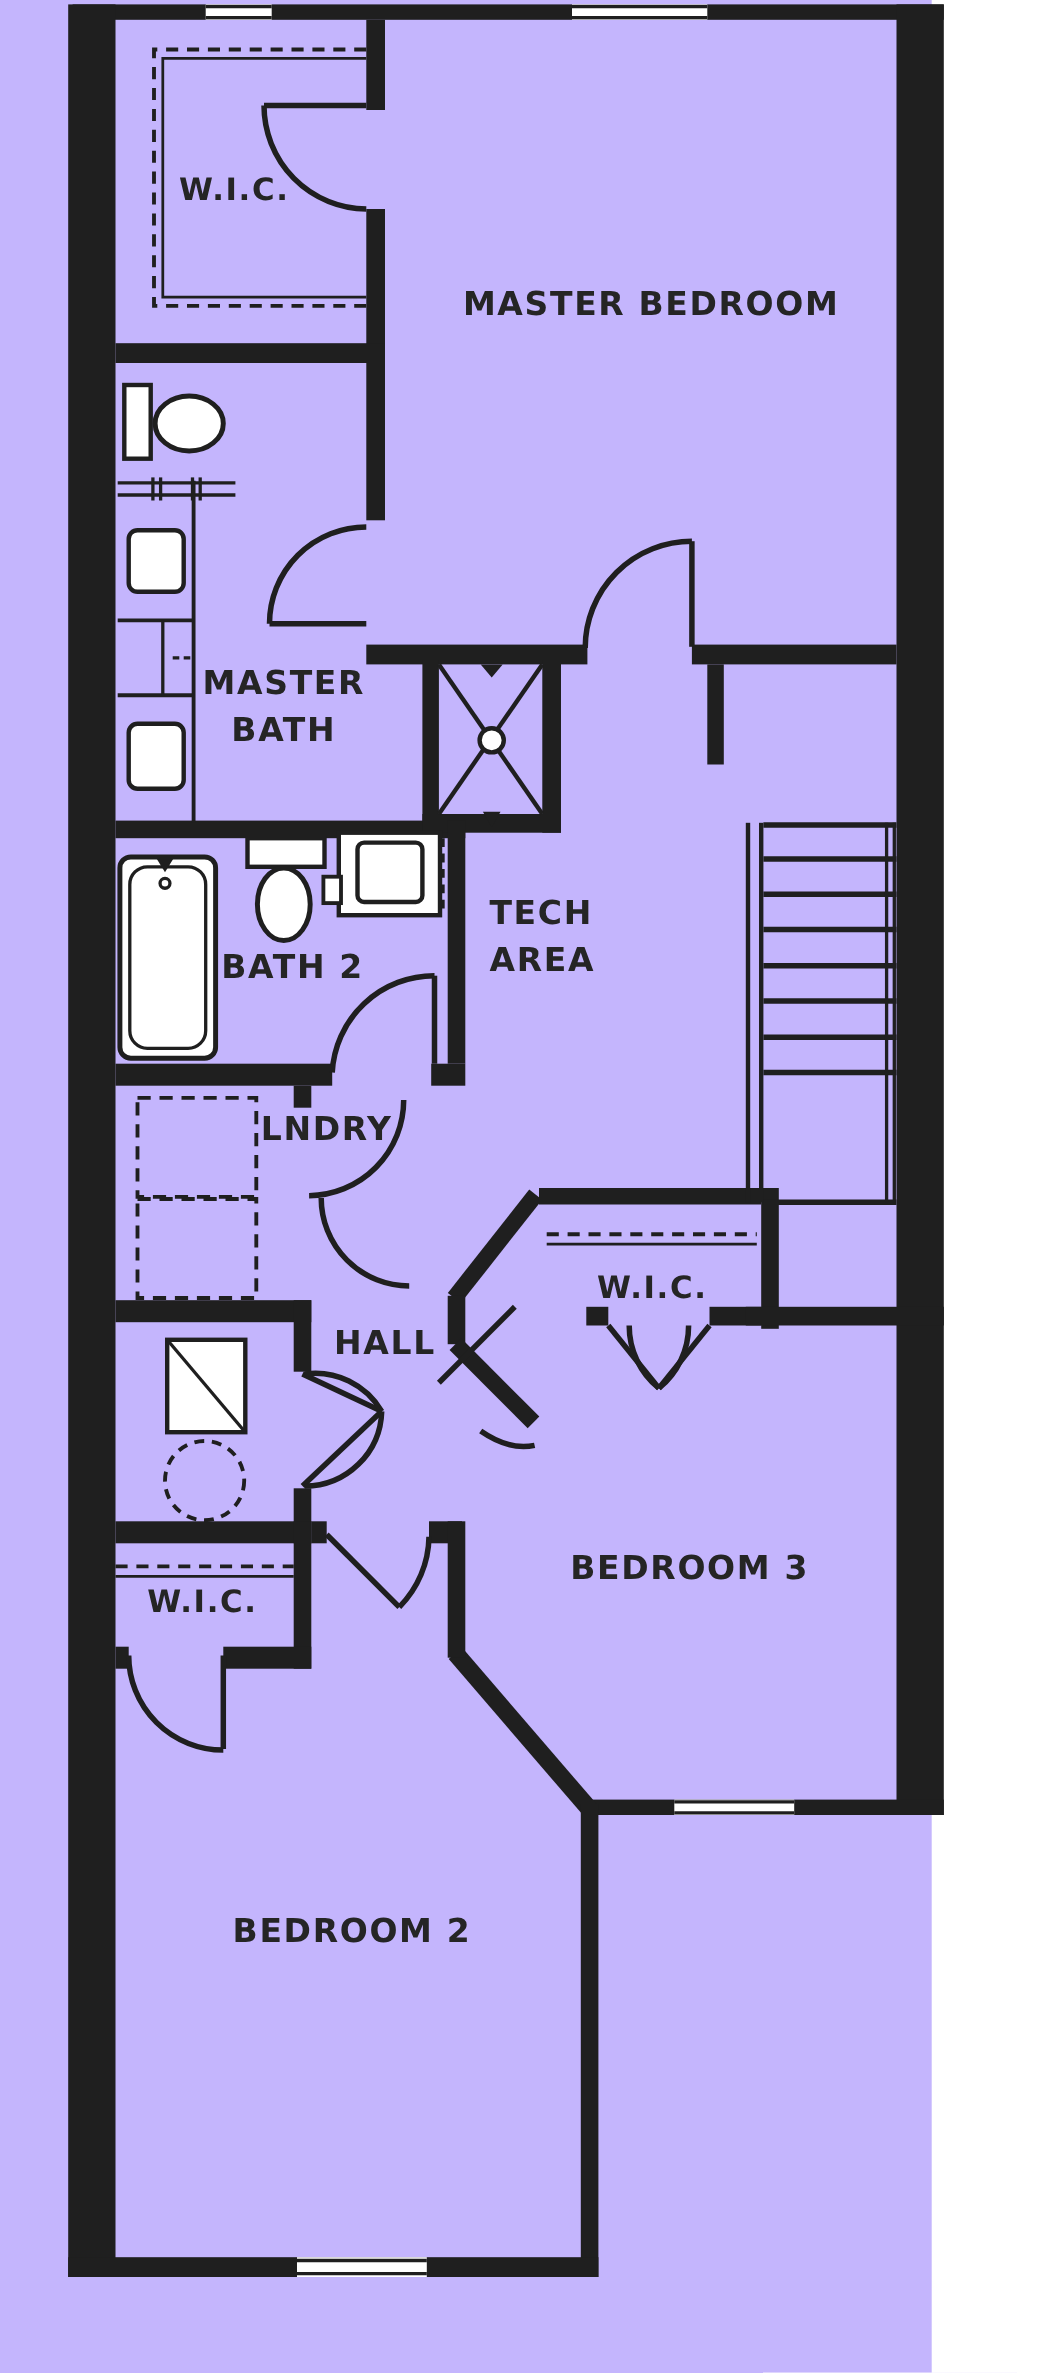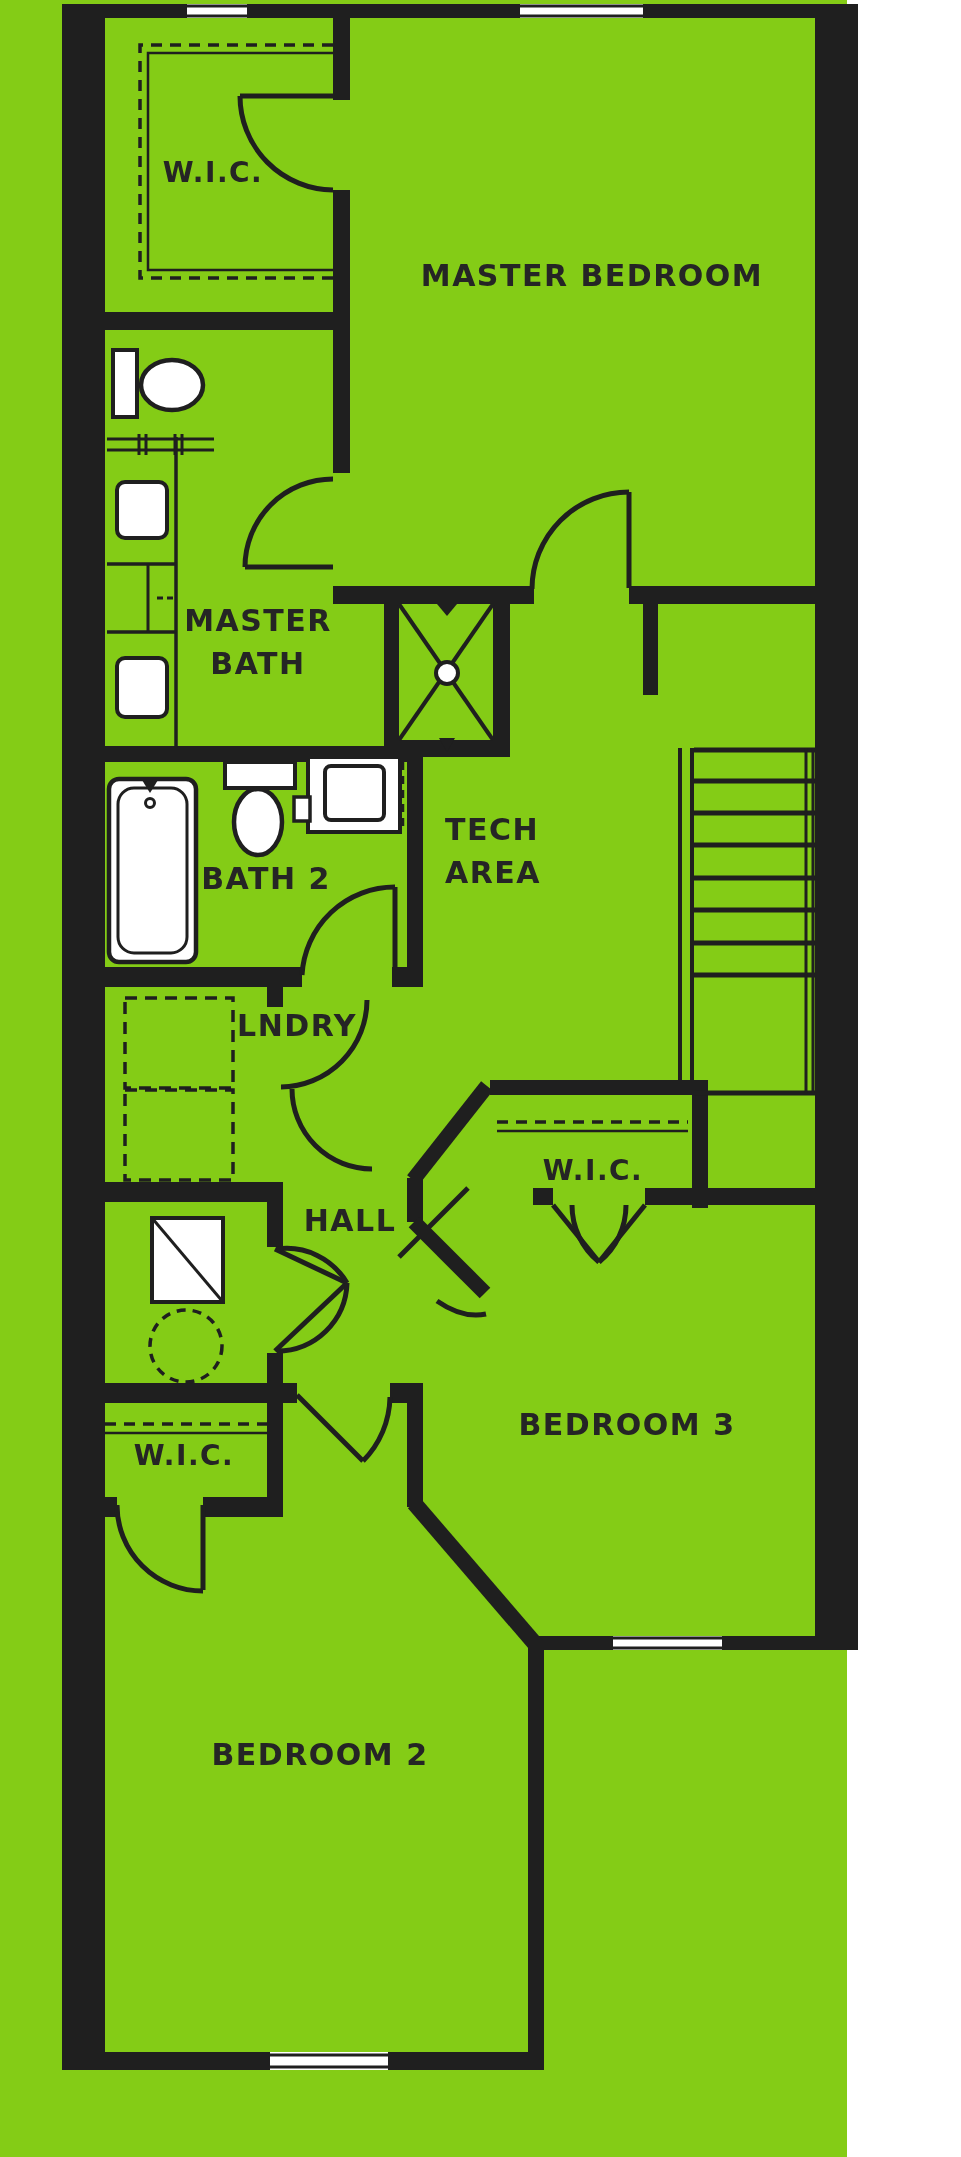--- a/index.html
+++ b/index.html
@@ -3,7 +3,7 @@
 <meta charset="utf-8">
 <style>
   html,body{margin:0;padding:0;background:#ffffff;}
-  .plan-wrap{width:847px;height:2157px;position:relative;background:#84cc16;
+  .plan-wrap{width:847px;height:2157px;position:relative;background:#c4b5fd;
     font-family:"DejaVu Sans","Liberation Sans",sans-serif;}
   svg{display:block;}
   .wall{fill:#1f1f1f;stroke:none;}

